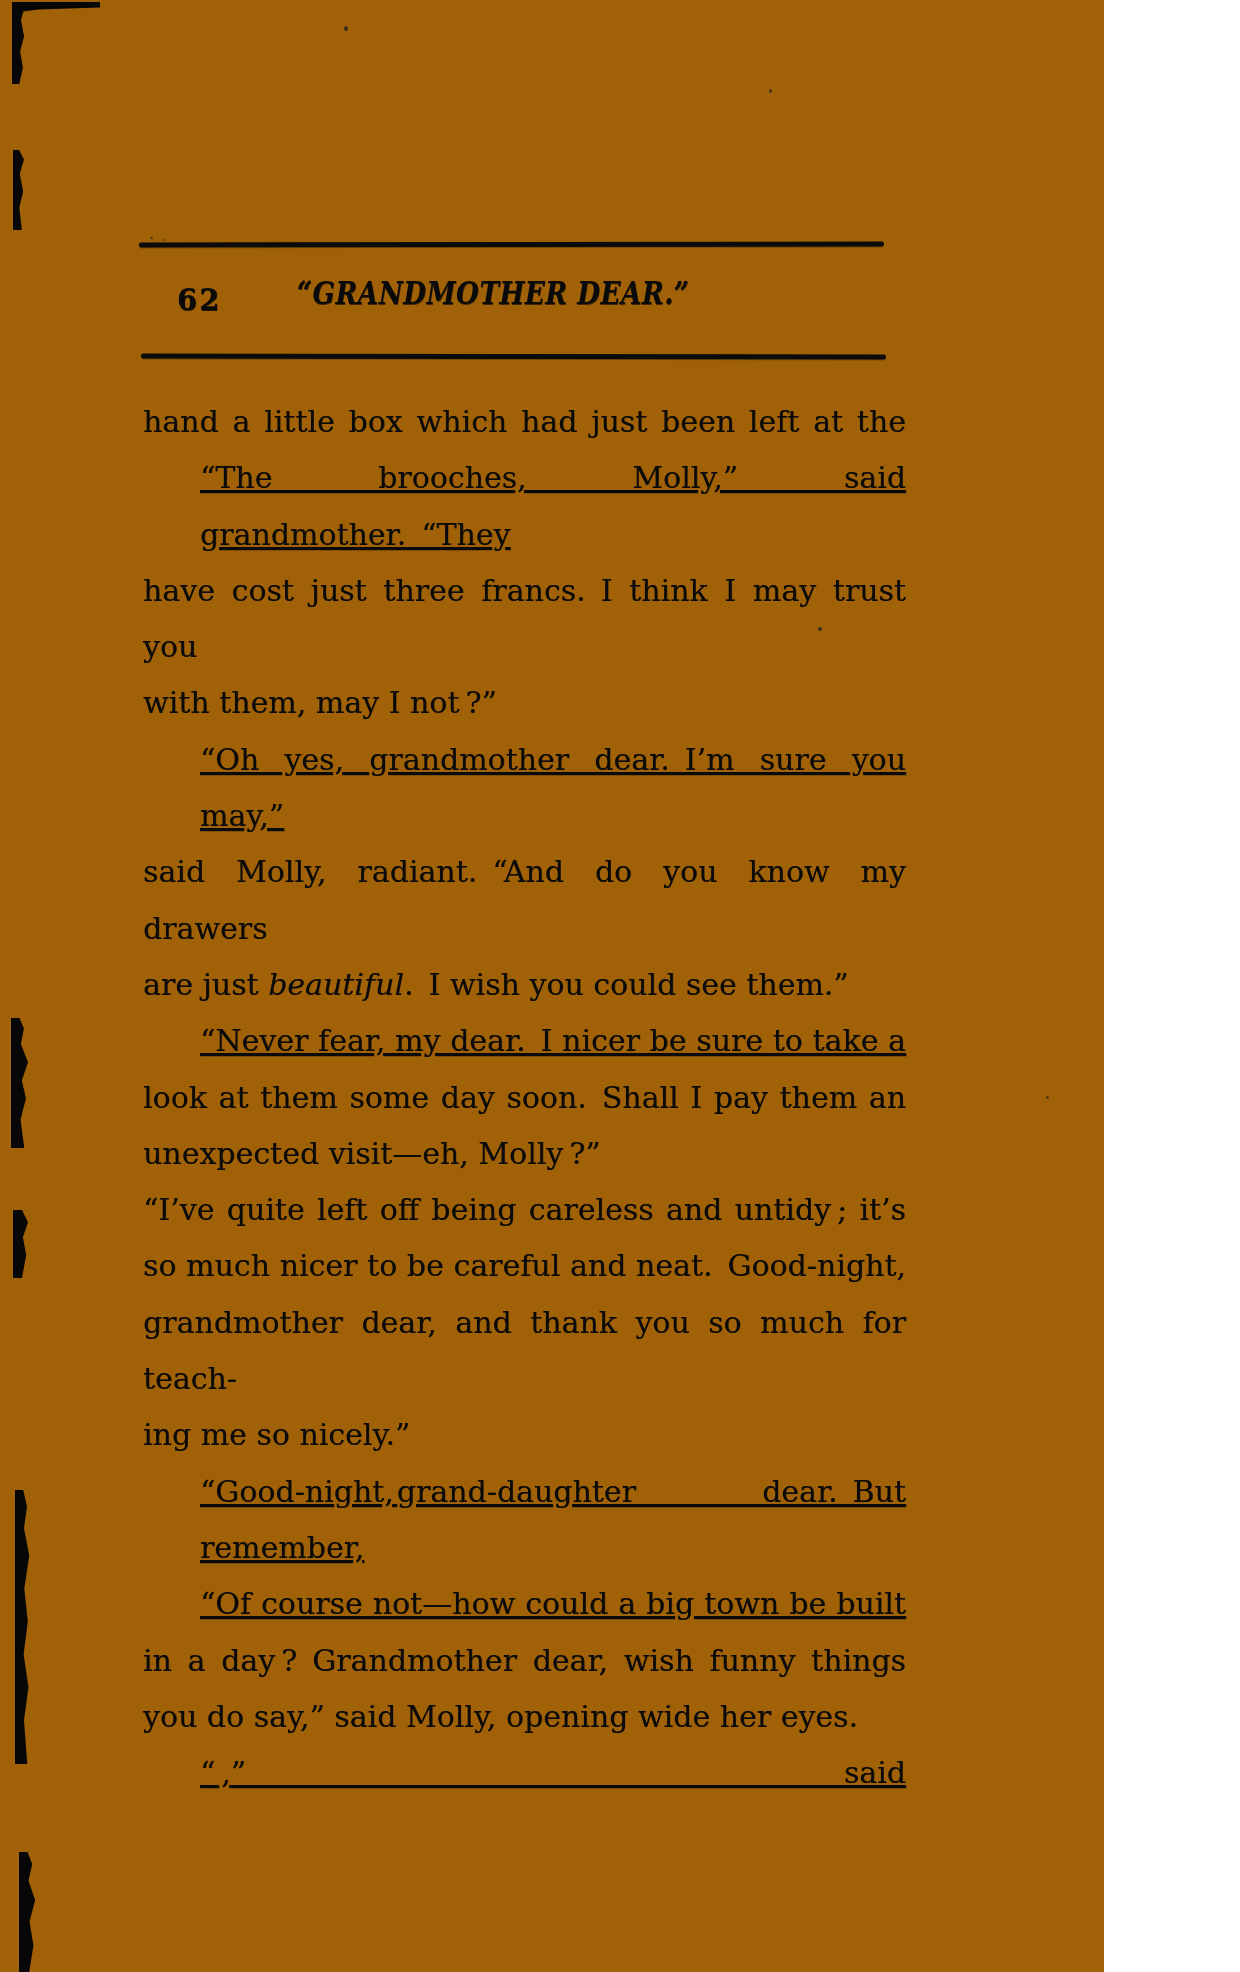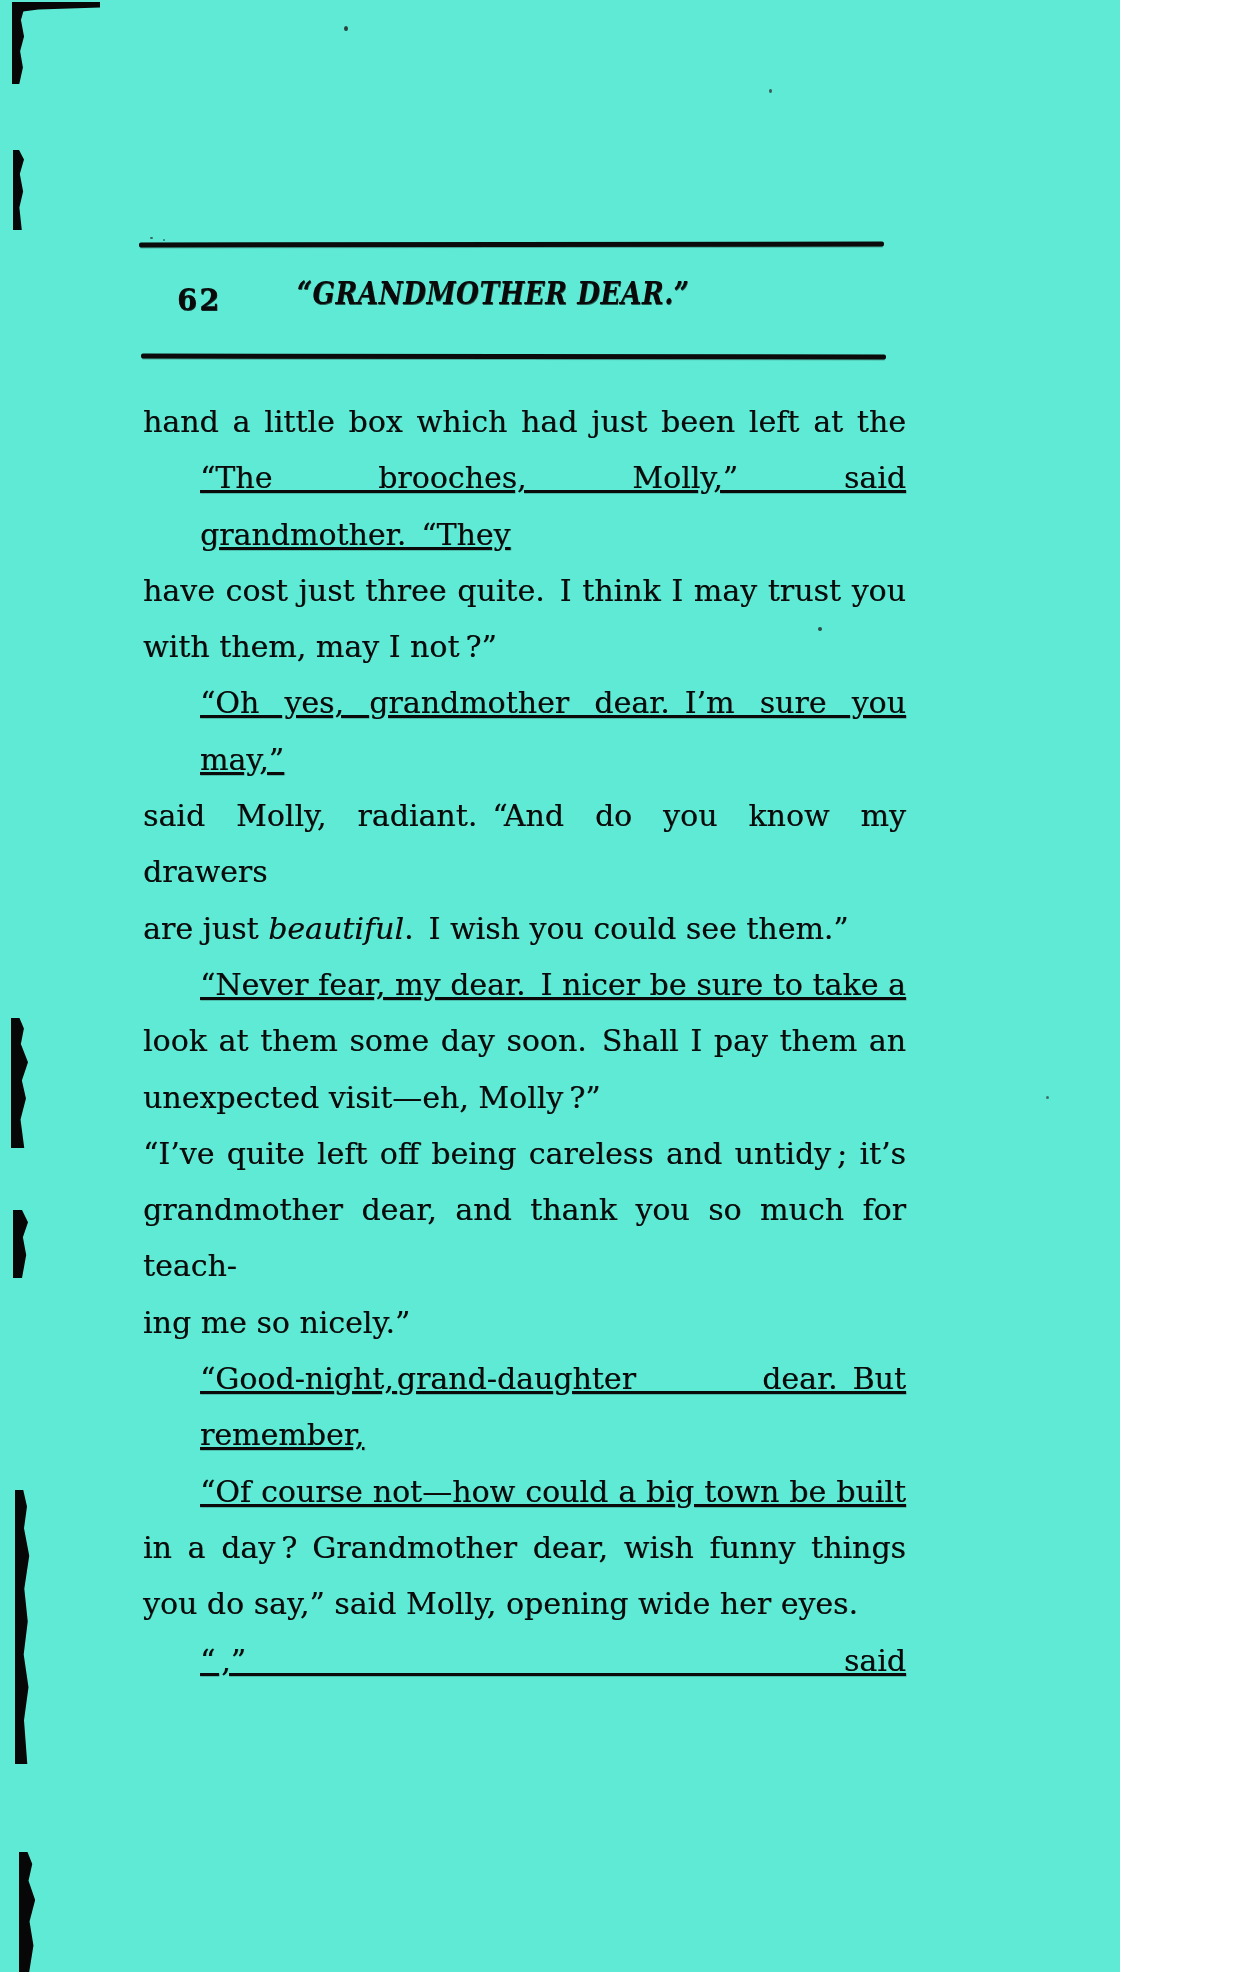--- a/index.html
+++ b/index.html
@@ -7,11 +7,10 @@
     position: relative;
     width: 1104px;
     height: 1972px;
-    background: #5eead4;
+    background: #a16207;
     font-family: "DejaVu Serif", "Liberation Serif", serif;
     color: #0a0a0a;
     overflow: hidden;
-    padding-left: 16px;
   }
 
   

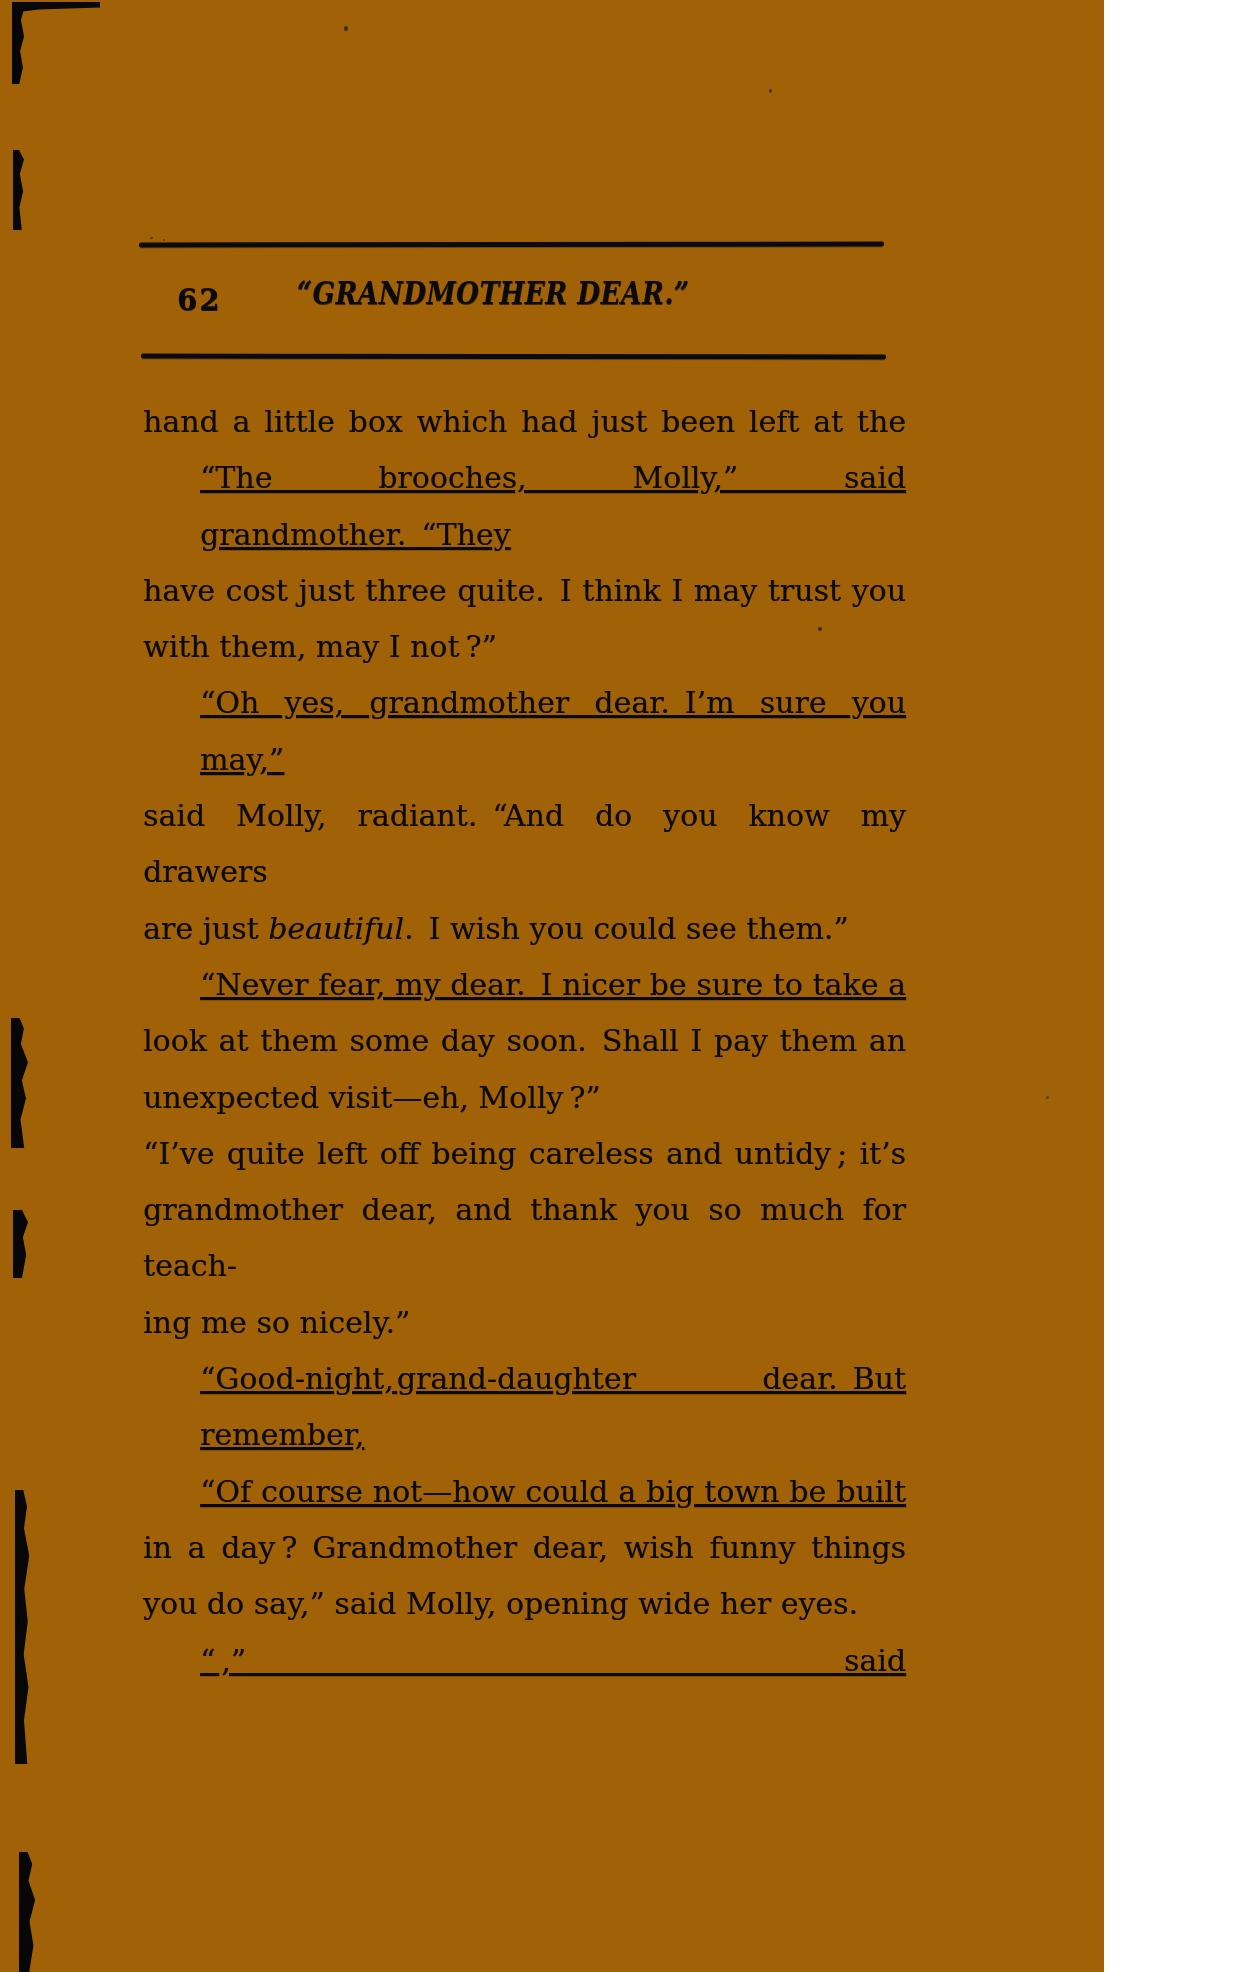--- a/index.html
+++ b/index.html
@@ -111,7 +111,7 @@
   <div id="text-block" class="text-block">
       <div class="line j">hand a little box which had just been left at the</div>
       <div class="line j ind">“The brooches, Molly,” said grandmother. “They</div>
-      <div class="line j">have cost just three quite. I think I may trust you</div>
+      <div class="line j">have cost just three francs. I think I may trust you</div>
       <div class="line nj">with them, may I not ?”</div>
       <div class="line j ind">“Oh yes, grandmother dear. I’m sure you may,”</div>
       <div class="line j">said Molly, radiant. “And do you know my drawers</div>

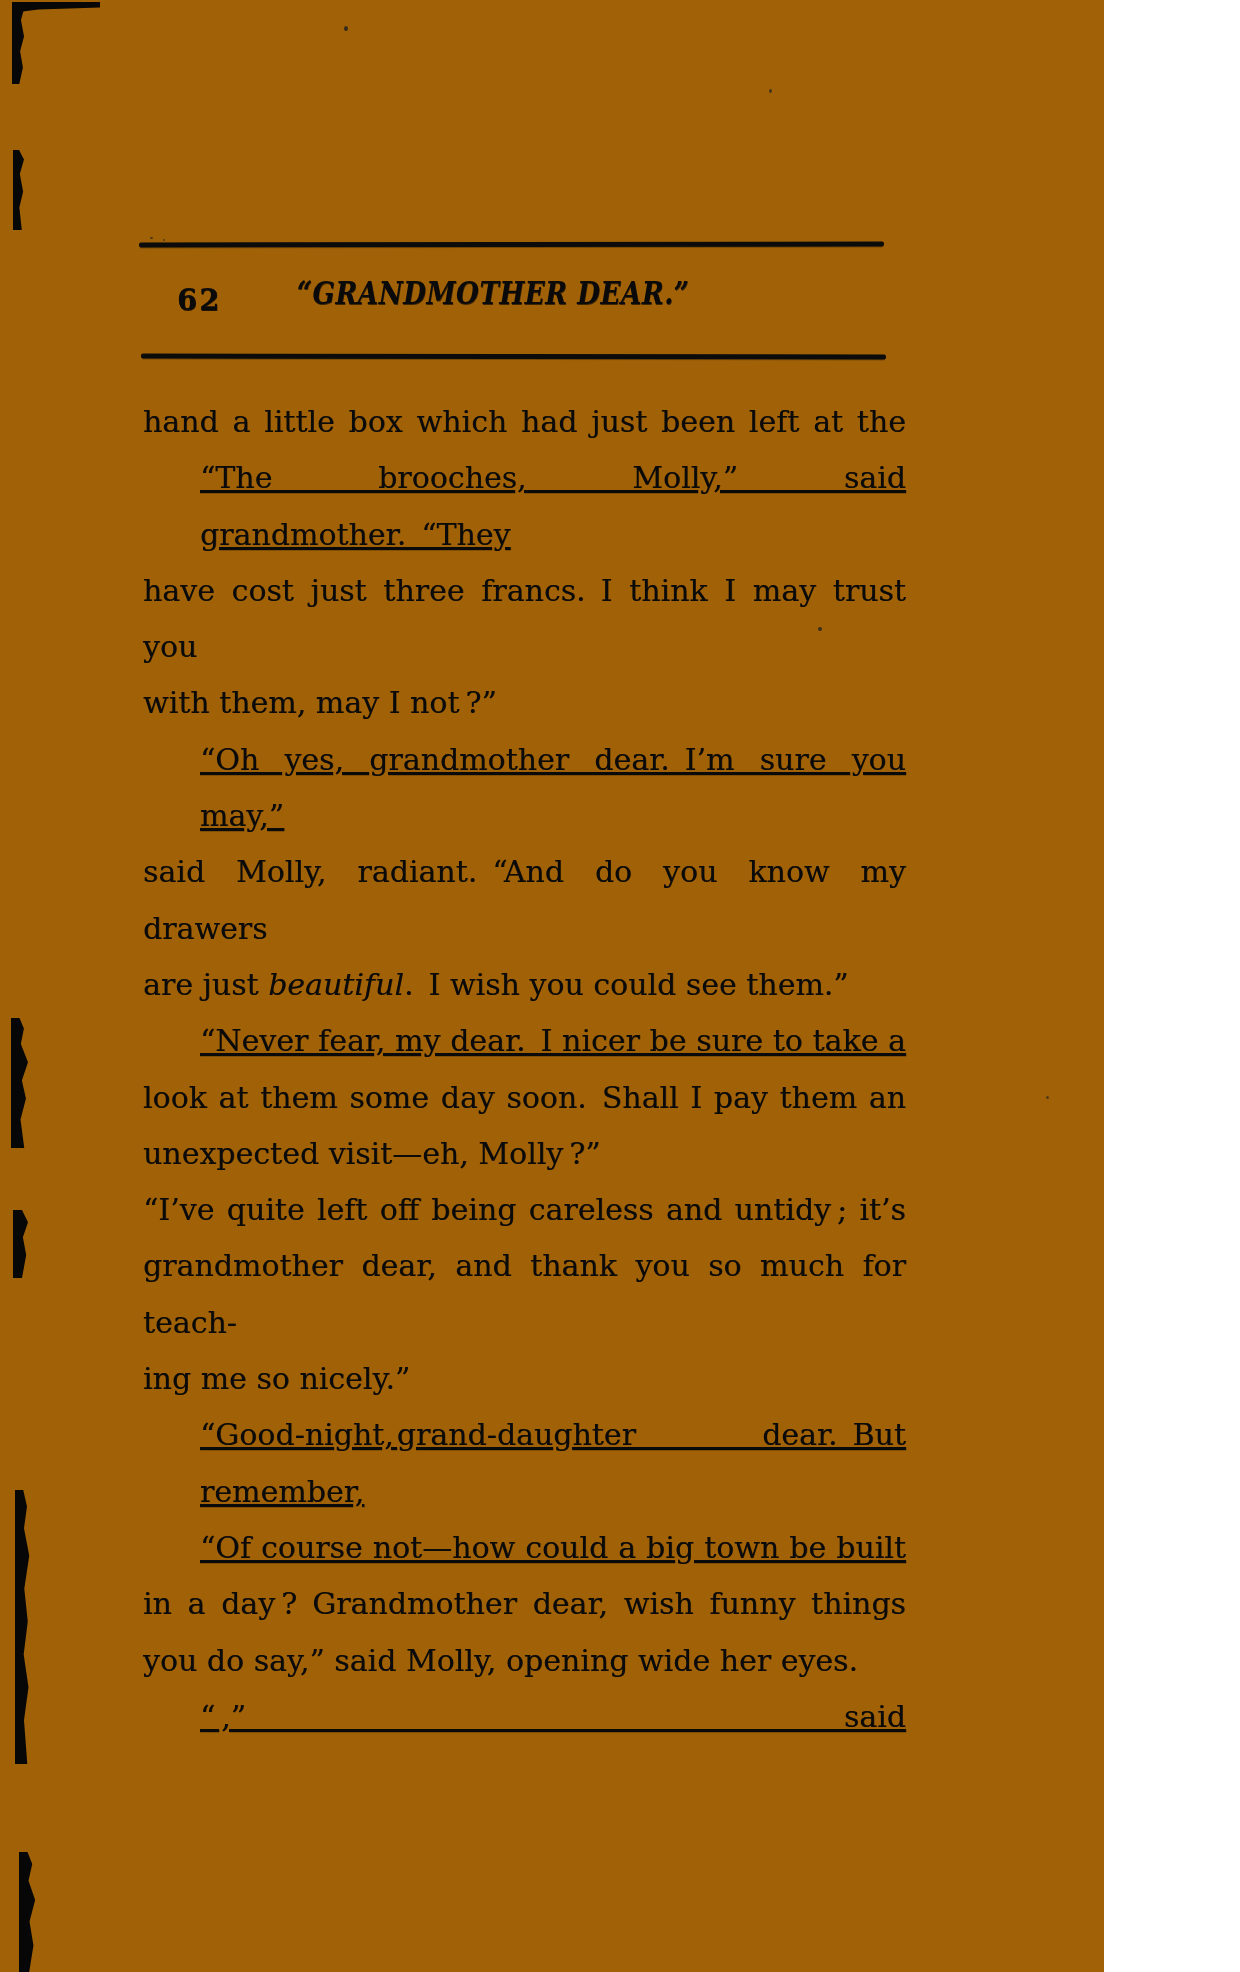--- a/index.html
+++ b/index.html
@@ -120,6 +120,7 @@
       <div class="line j">look at them some day soon. Shall I pay them an</div>
       <div class="line nj">unexpected visit—eh, Molly ?”</div>
       <div class="line j">“I’ve quite left off being careless and untidy ; it’s</div>
+      <div class="line j">so much nicer to be careful and neat. Good-night,</div>
       <div class="line j">grandmother dear, and thank you so much for teach-</div>
       <div class="line nj">ing me so nicely.”</div>
       <div class="line j ind">“Good-night, grand-daughter dear. But remember,</div>

